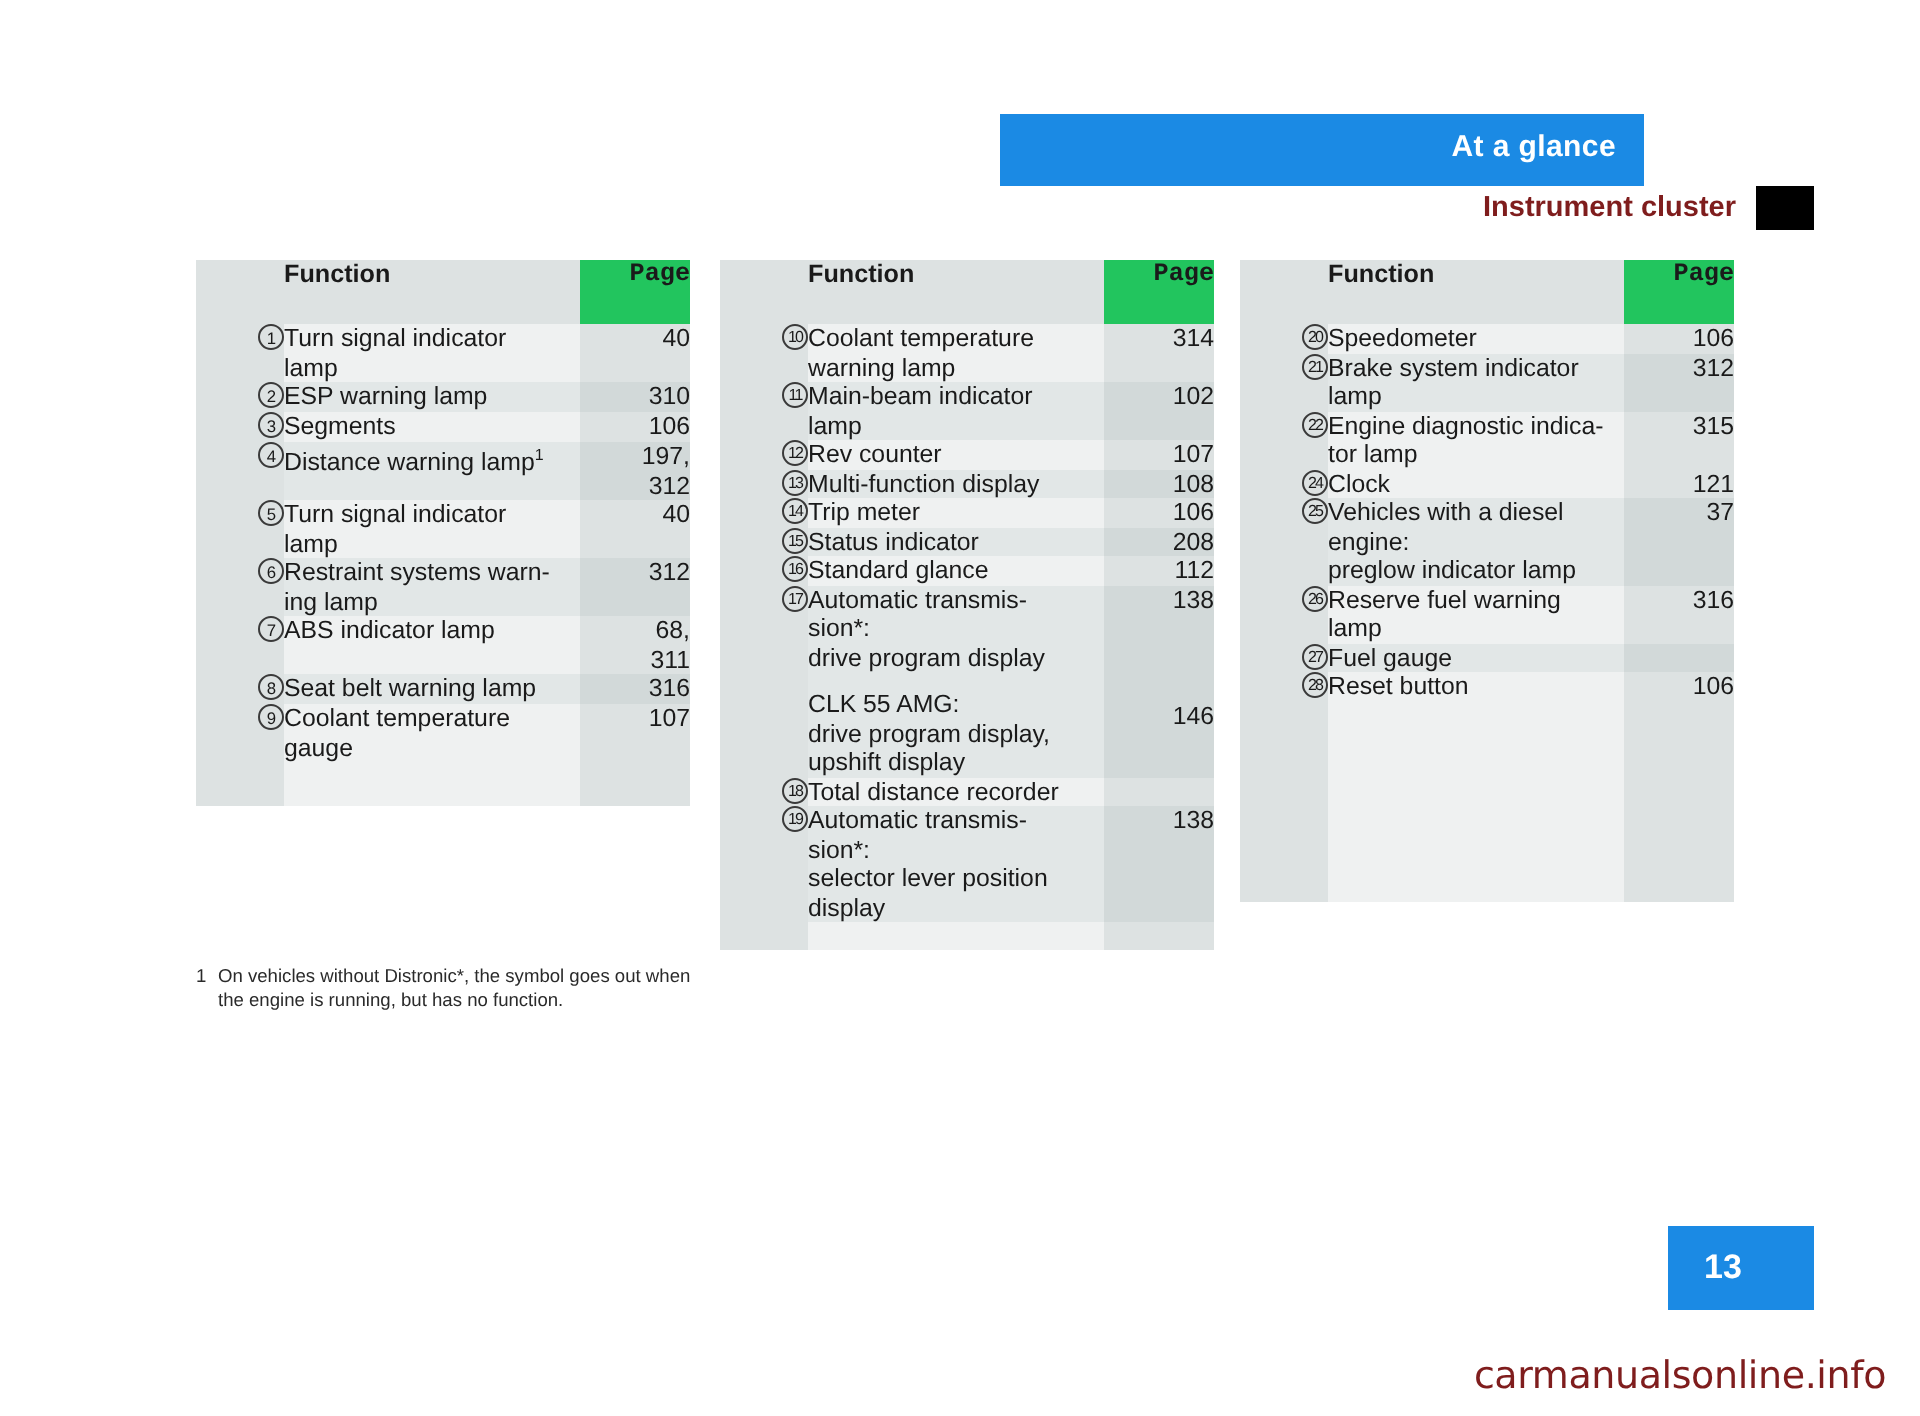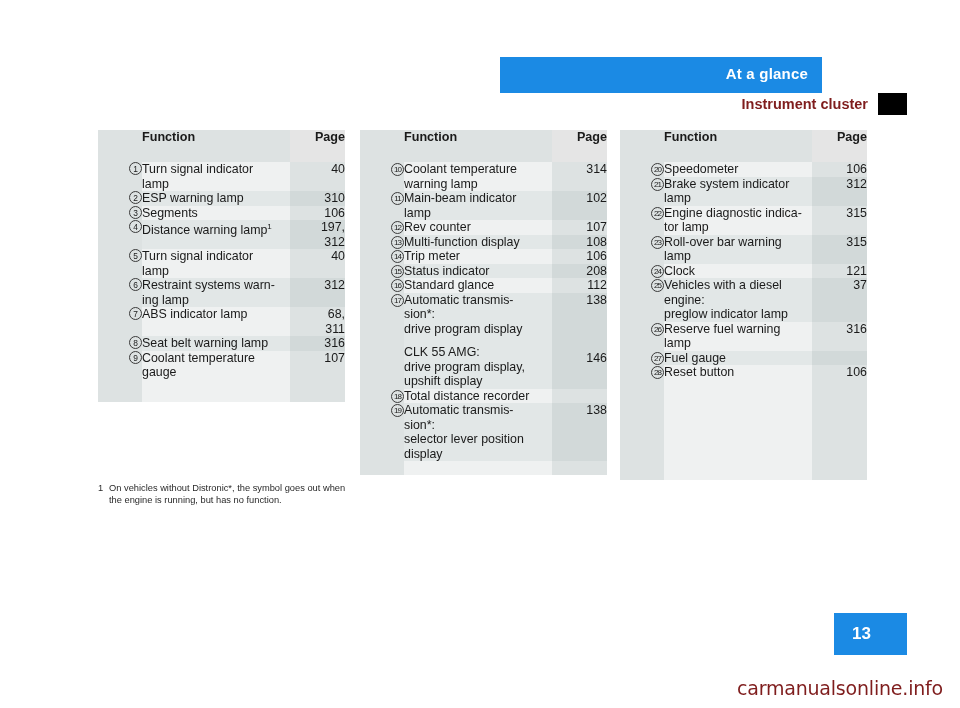--- a/index.html
+++ b/index.html
@@ -82,9 +82,9 @@
   .hdr-fn   { background: #dde2e2; height: 32px;
               font-weight: bold; font-size: 12.6px;
               text-align: left; padding: 3px 0 0 6px; }
-  .hdr-pg   { background: #e5e5e5; height: 21px;
+  .hdr-pg   { background: #22c55e; height: 21px;
               font-weight: bold; font-size: 12.6px;
-              text-align: right; padding: 3px 8px 0 0; }
+              text-align: right; padding: 3px 8px 0 0; font-family: Liberation Mono, monospace; }
 
   
   .cell-num {

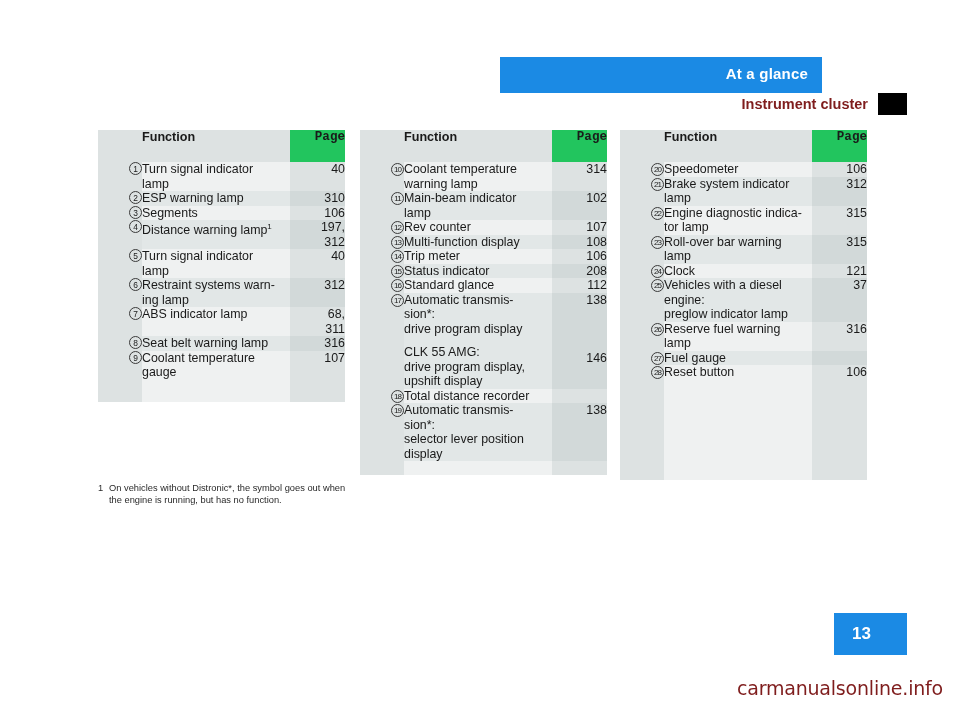--- a/index.html
+++ b/index.html
@@ -429,14 +429,6 @@
           </td>
           <td class="cell-pg"><span class="sub-line">315</span></td>
         </tr>
-        <tr class="shade-b">
-          <td class="cell-num"><span class="circ wide">23</span></td>
-          <td class="cell-fn">
-            <span class="sub-line">Roll-over bar warning</span>
-            <span class="sub-line">lamp</span>
-          </td>
-          <td class="cell-pg"><span class="sub-line">315</span></td>
-        </tr>
         <tr class="shade-a">
           <td class="cell-num"><span class="circ wide">24</span></td>
           <td class="cell-fn">

